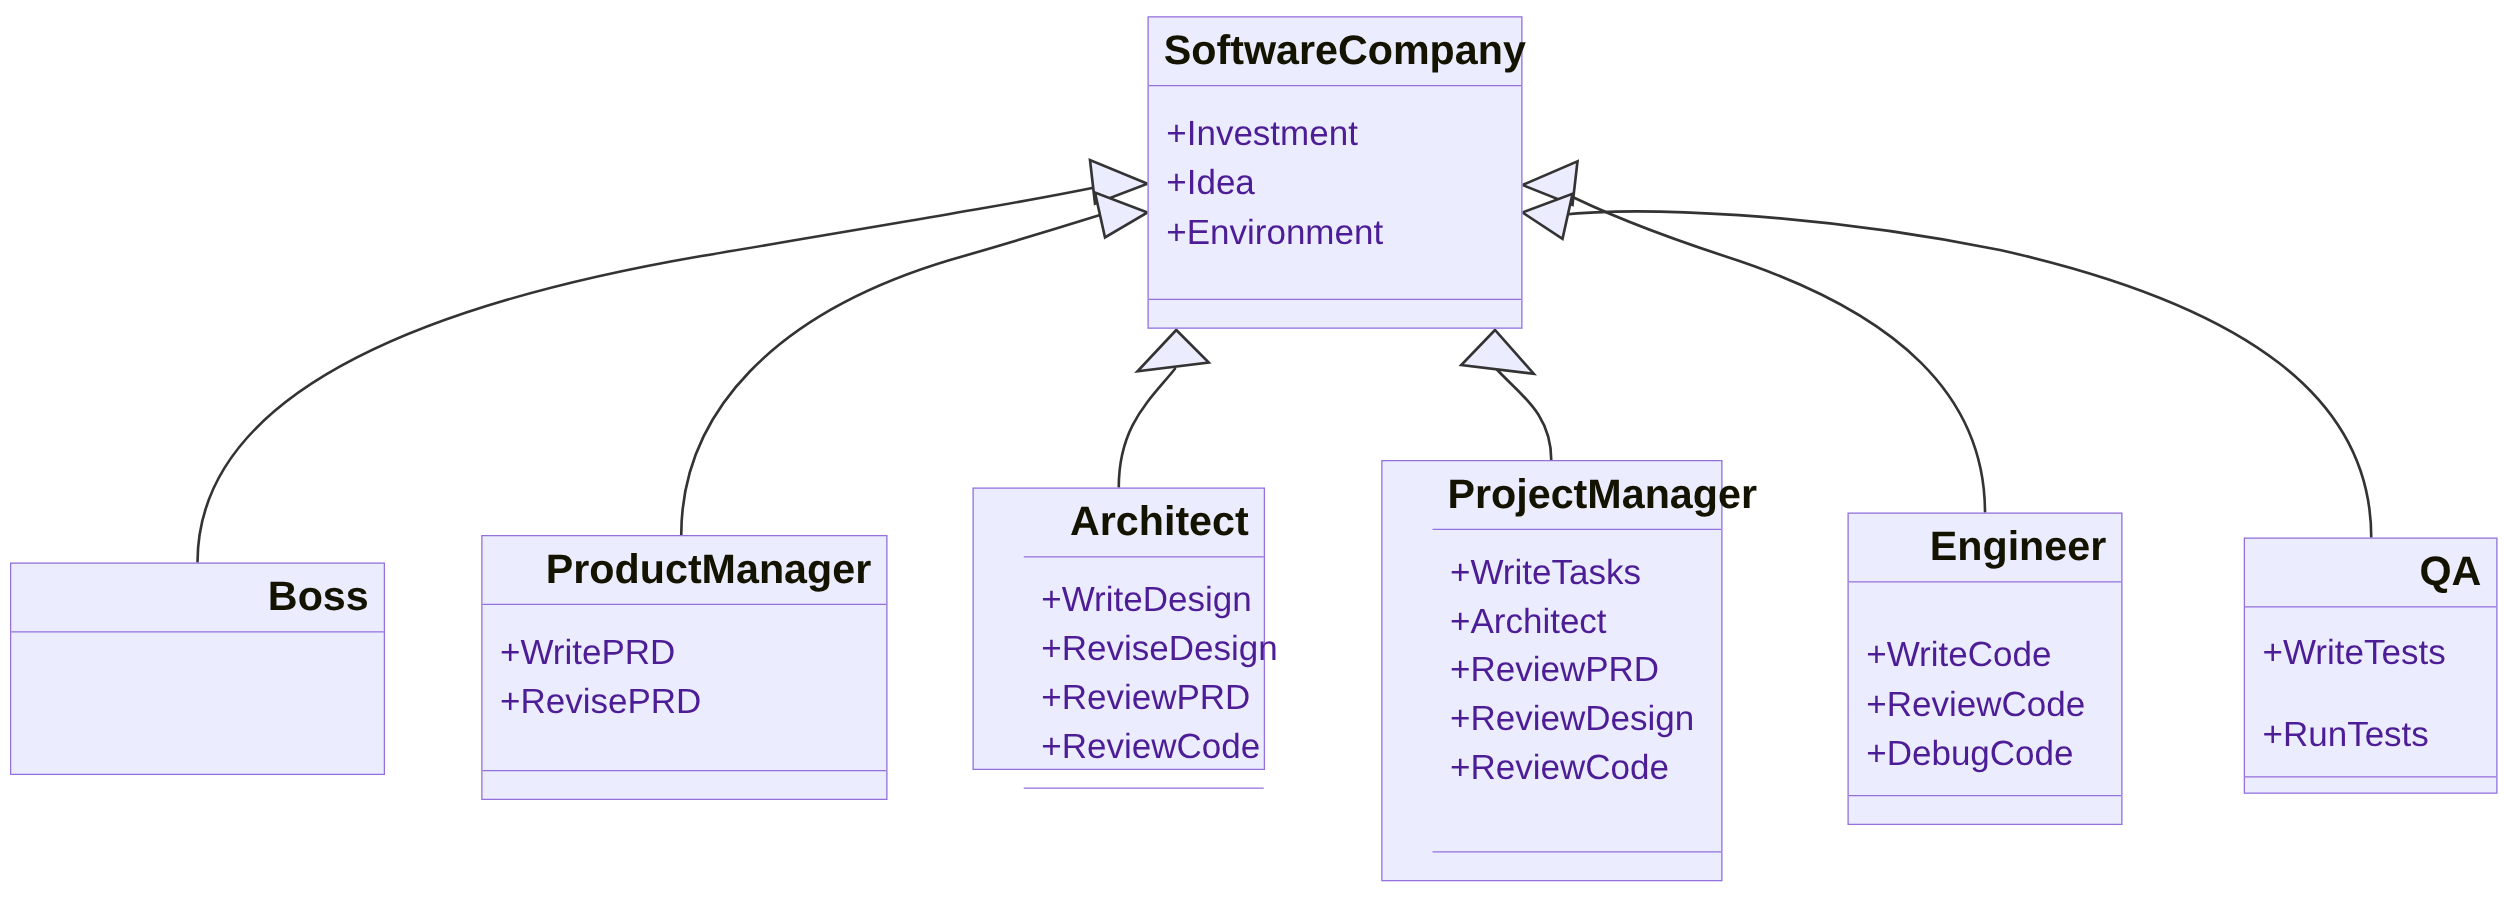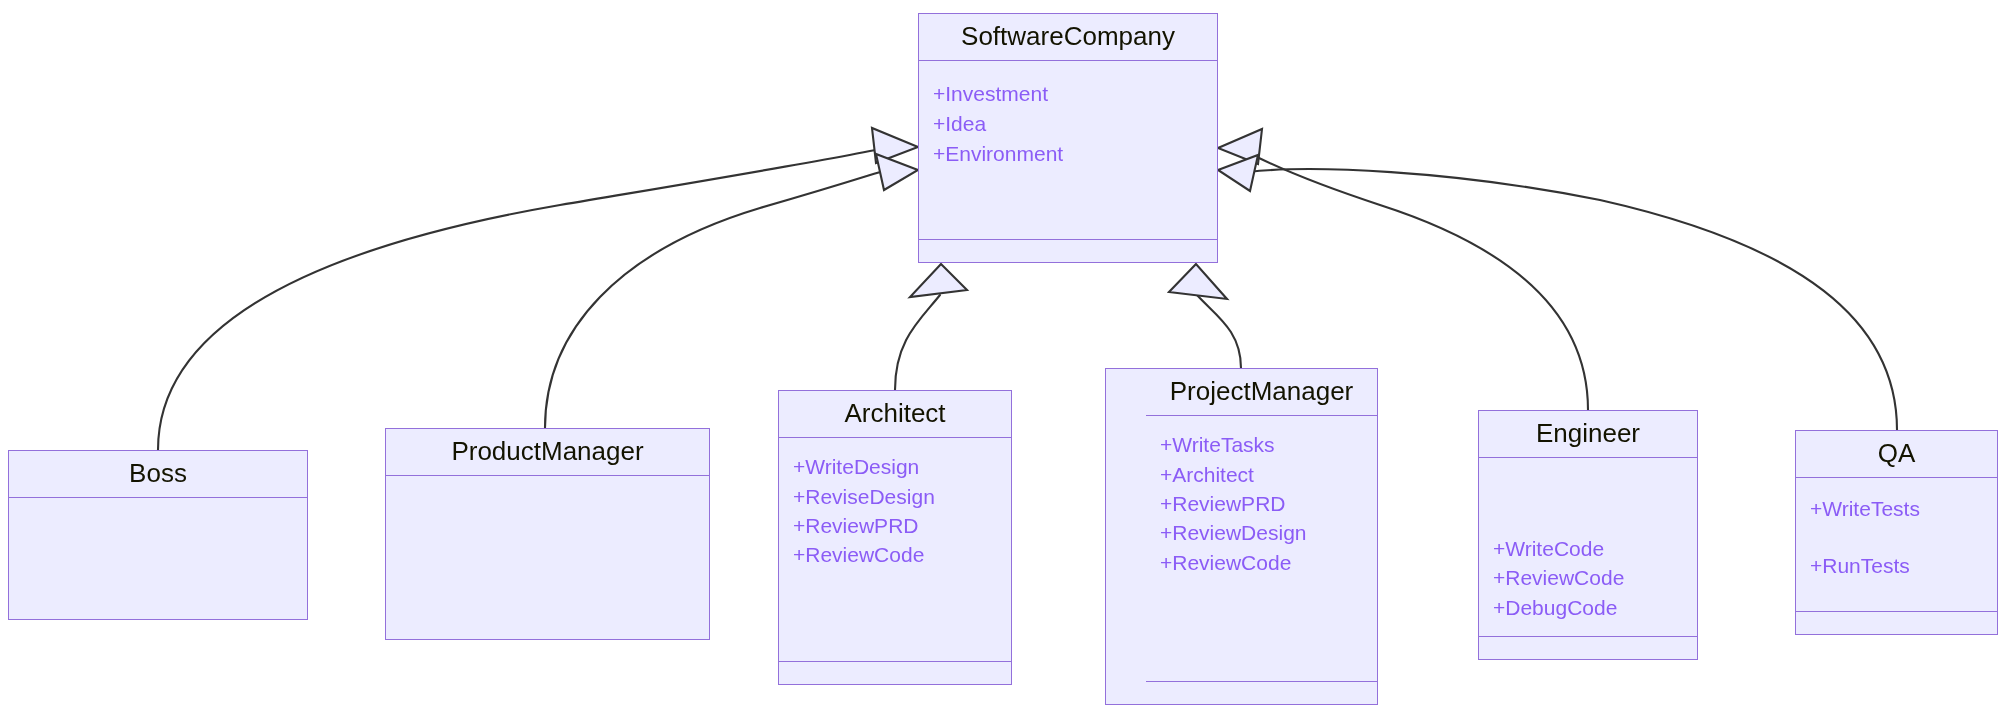--- a/index.html
+++ b/index.html
@@ -38,9 +38,9 @@
   }
   .cls-title {
     box-sizing: border-box;
-    text-align: center;
-    font-weight: normal;
-    font-size: 26px;
+    text-align: right;
+    font-weight: bold;
+    font-size: 33px;
     color: #131300;
     padding: 9px 12px 10px 12px;
     border-bottom: 1.6px solid #9370DB;

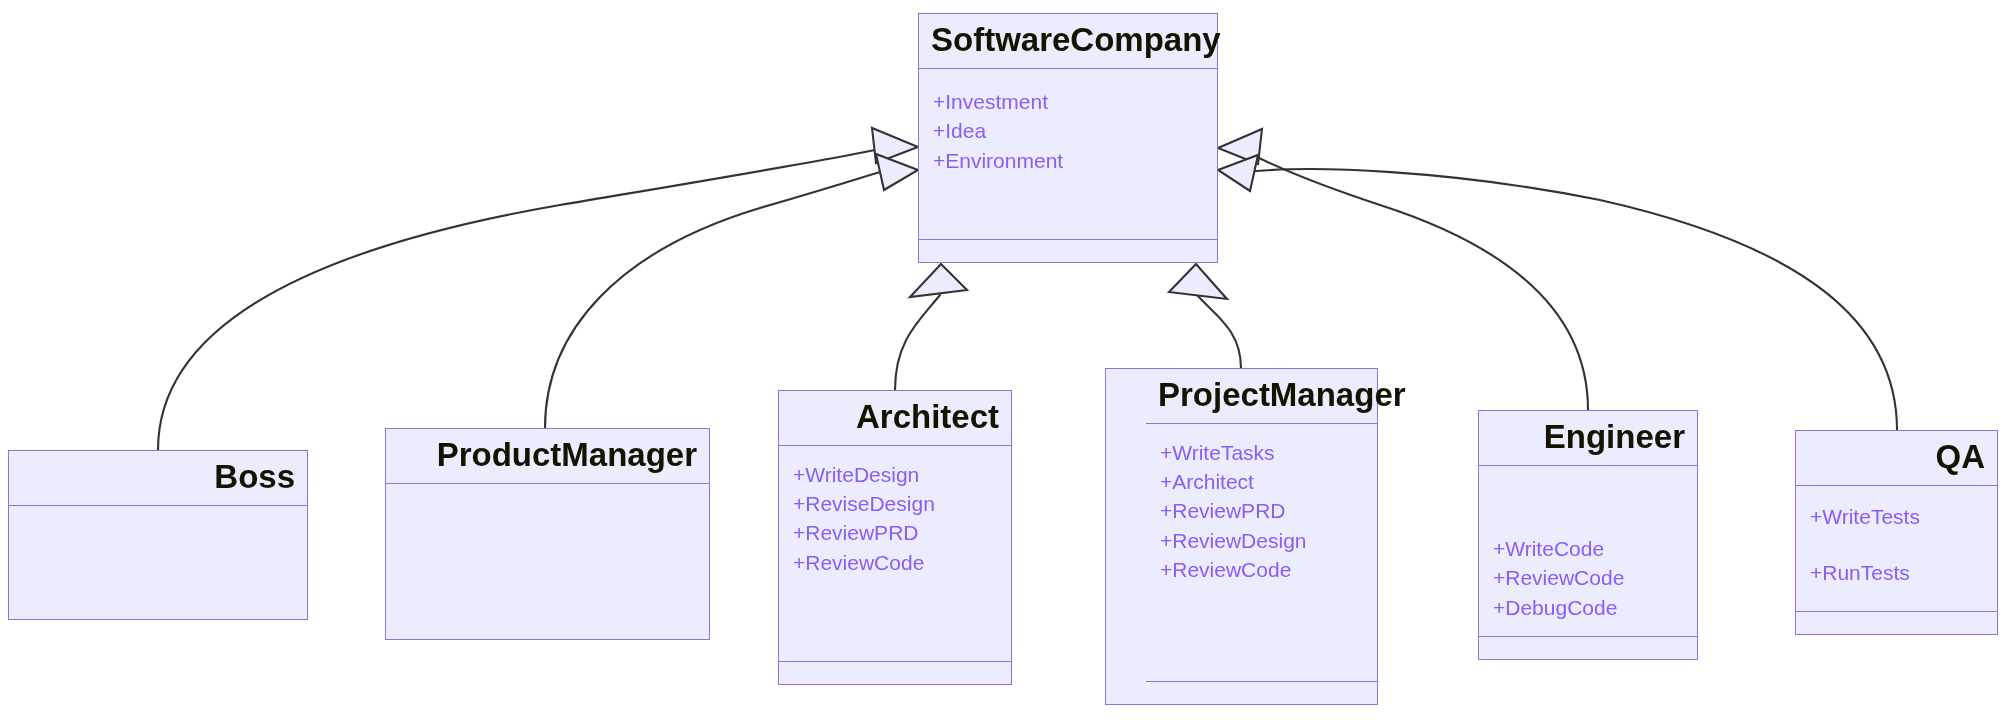--- a/index.html
+++ b/index.html
@@ -57,8 +57,8 @@
     justify-content: flex-start;
   }
   .cls-member {
-    font-size: 21px;
-    color: #8b5cf6;
+    font-size: 28px;
+    color: #4c1d95;
     line-height: 1.40;
     white-space: nowrap;
   }

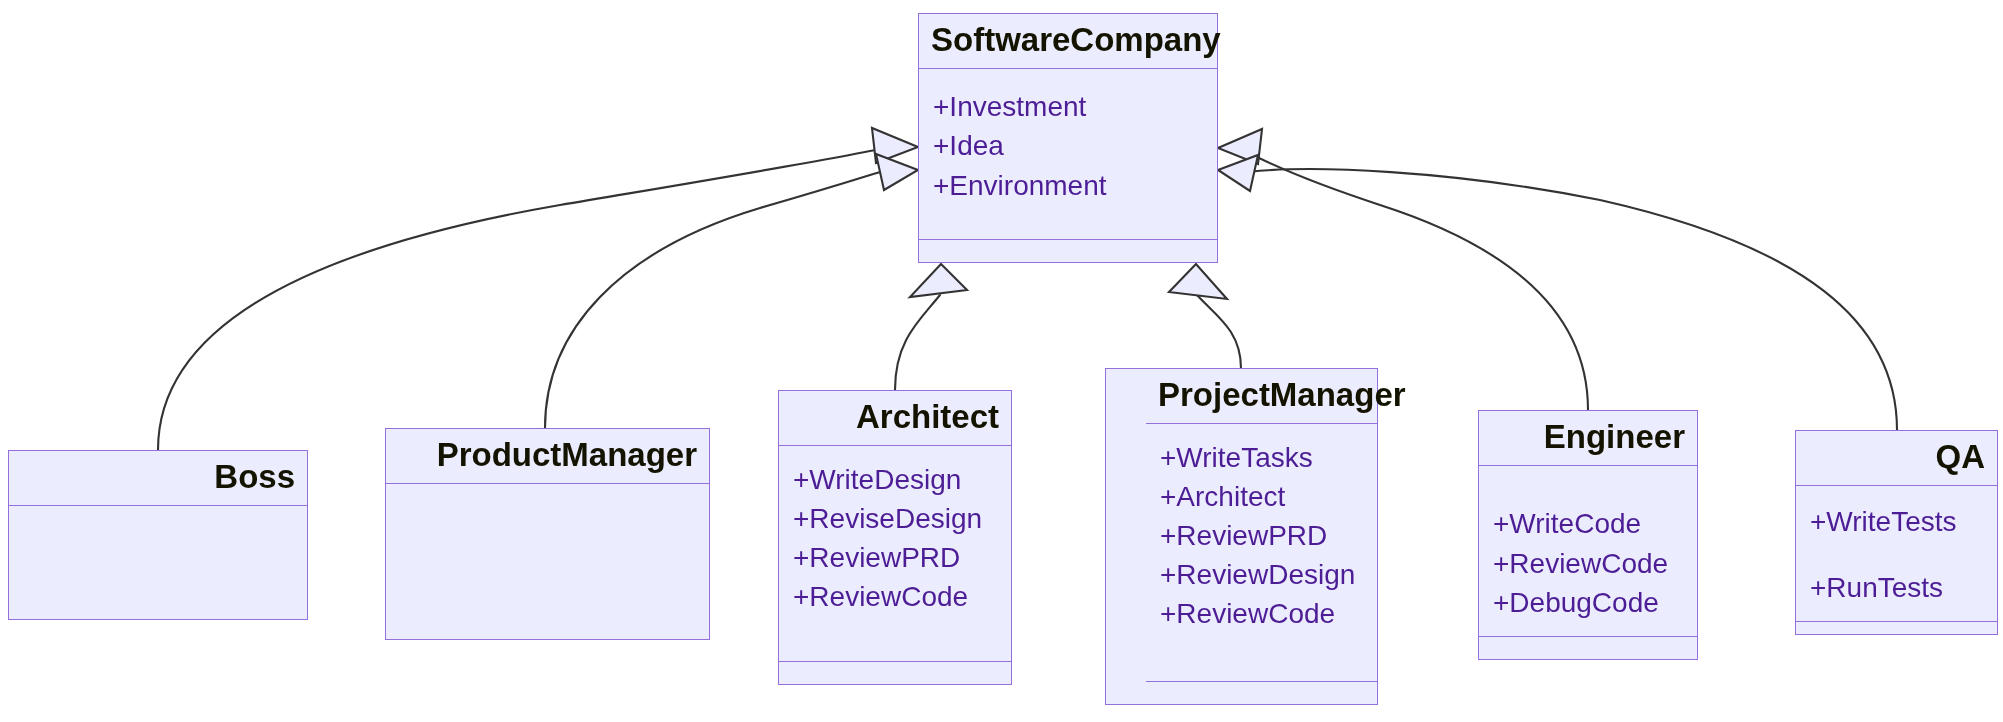--- a/index.html
+++ b/index.html
@@ -71,7 +71,7 @@
   #cls-softwarecompany { left: 918px;  top: 13px;  width: 300px; height: 250px; }
   #cls-boss            { left: 8px;    top: 450px; width: 300px; height: 170px; }
   #cls-productmanager  { left: 385px;  top: 428px; width: 325px; height: 212px; }
-  #cls-architect       { left: 778px;  top: 390px; width: 234px; height: 295px; }
+  #cls-architect       { left: 778px;  top: 390px; width: 234px; height: 226px; padding-left: 40px; }
   #cls-projectmanager  { left: 1105px; top: 368px; width: 273px; height: 337px; padding-left: 40px; }
   #cls-engineer        { left: 1478px; top: 410px; width: 220px; height: 250px; }
   #cls-qa              { left: 1795px; top: 430px; width: 203px; height: 205px; }

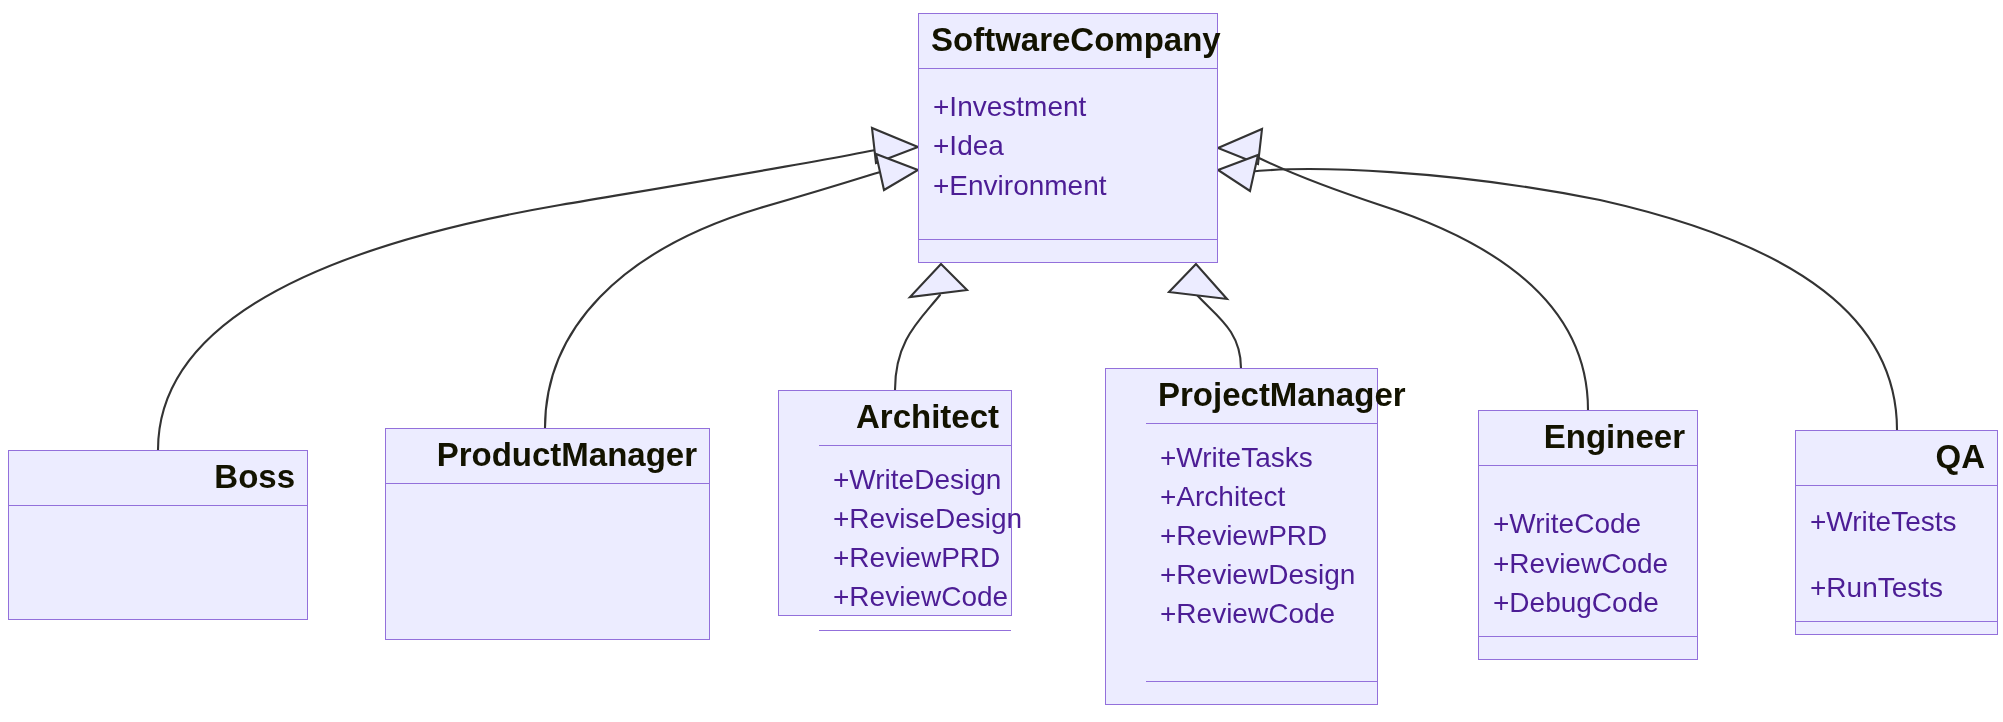--- a/index.html
+++ b/index.html
@@ -136,6 +136,10 @@
 
   <div class="uml-class" id="cls-productmanager">
     <div class="cls-title">ProductManager</div>
+    <div class="cls-members">
+      <div class="cls-member">+WritePRD</div>
+      <div class="cls-member">+RevisePRD</div>
+    </div>
     <div class="cls-methods"></div>
   </div>
 

